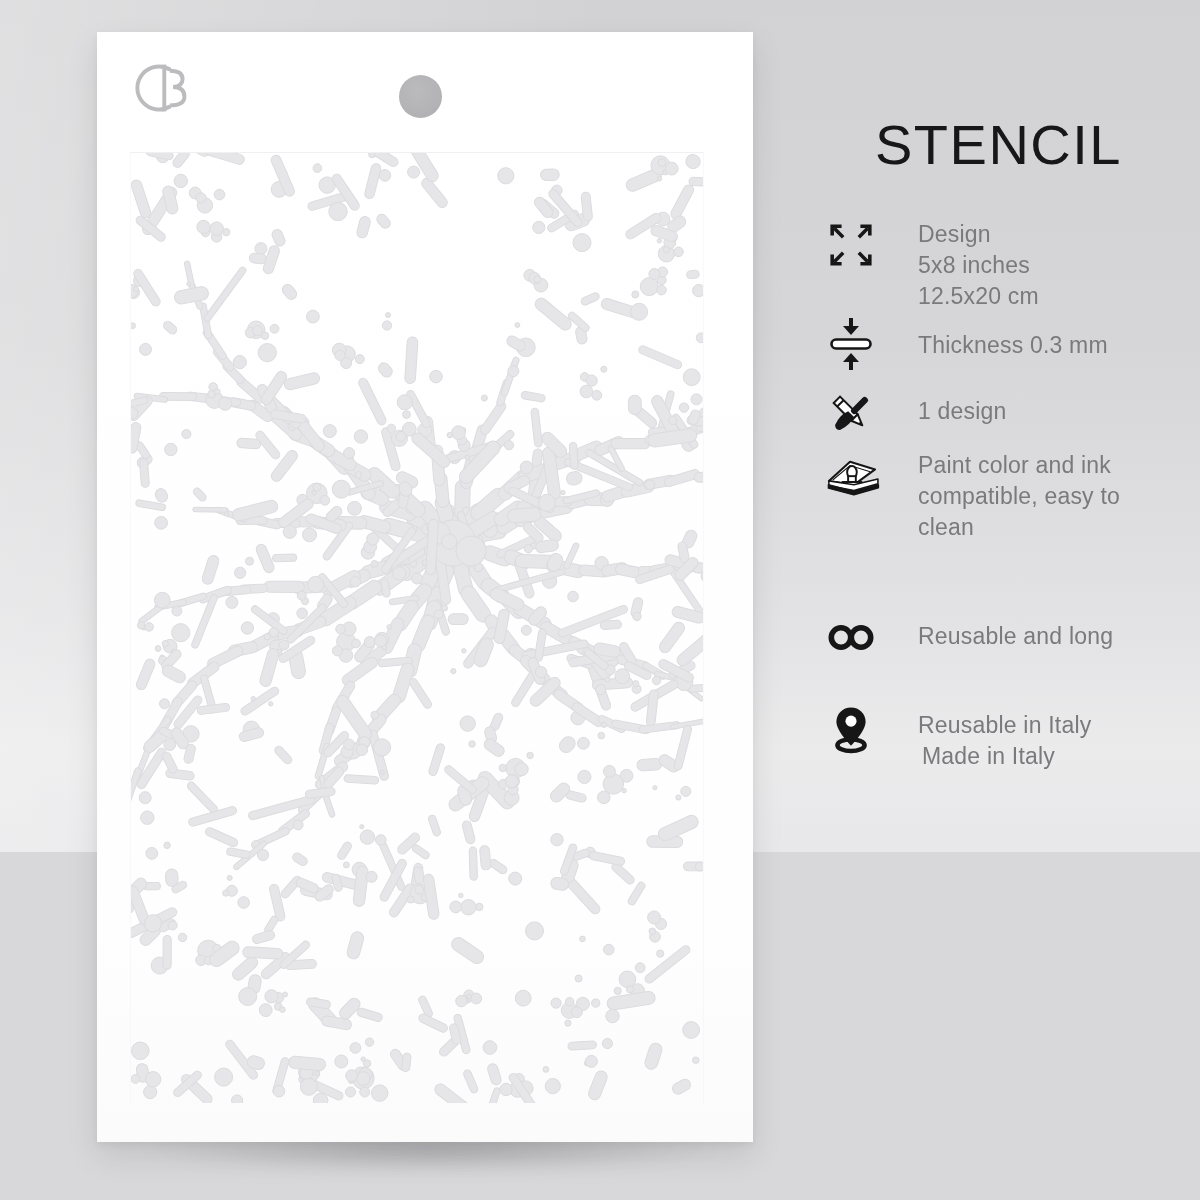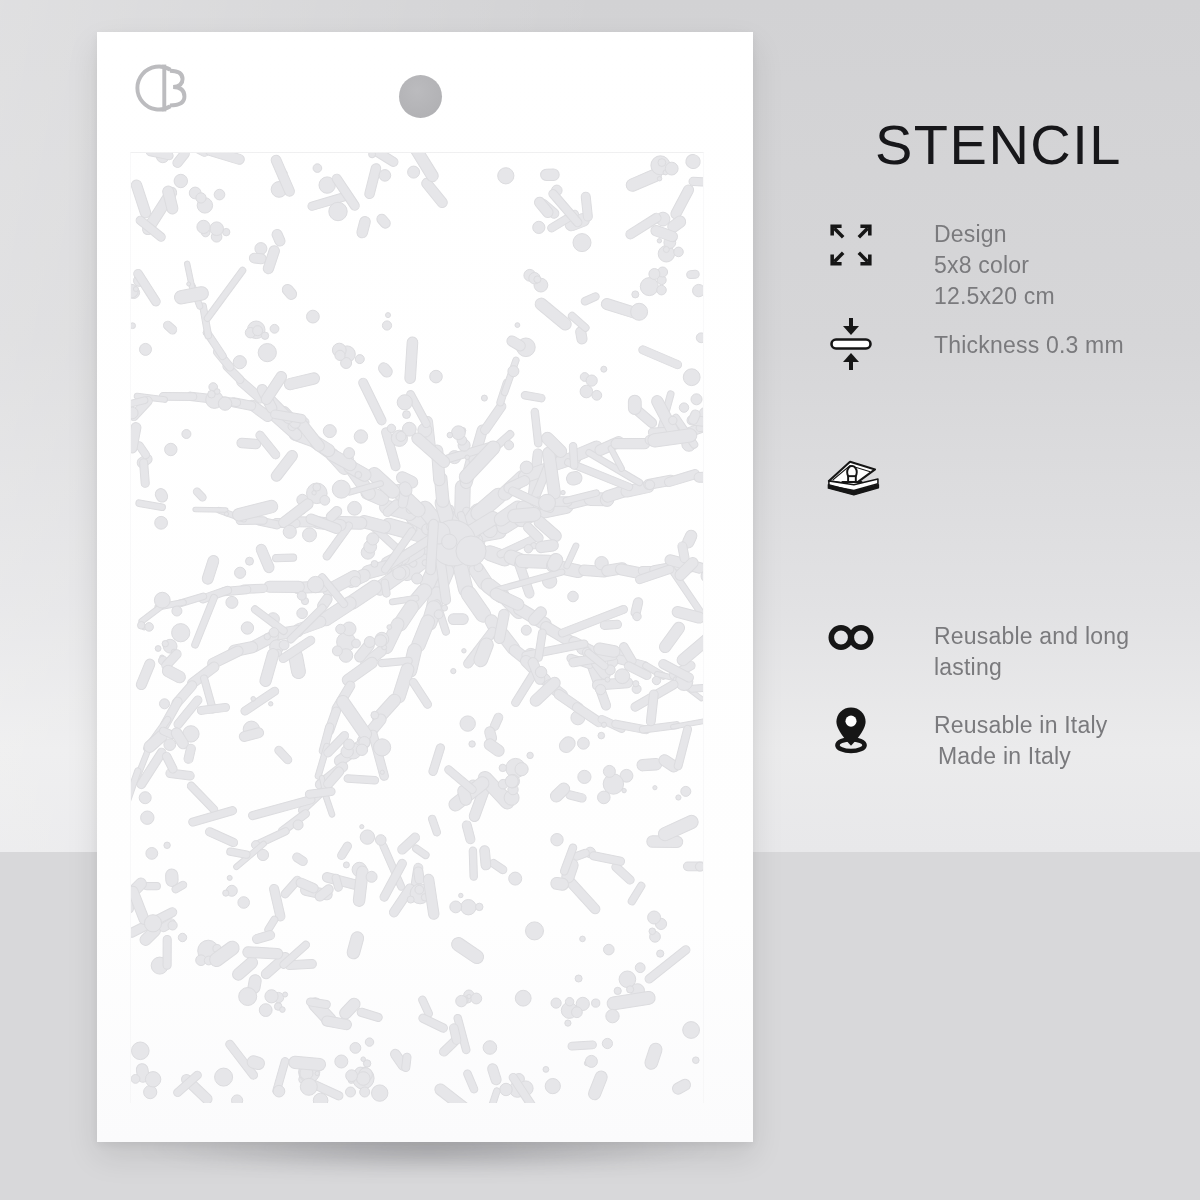--- a/index.html
+++ b/index.html
@@ -48,7 +48,7 @@
   .feat{position:absolute;left:0;width:370px;display:flex;align-items:flex-start;}
   .ficon{width:62px;flex:0 0 62px;display:flex;justify-content:center;}
   .ficon svg{display:block;}
-  .ftext{margin-left:52px;color:#7a7a7d;font-size:23px;line-height:31px;font-weight:300;letter-spacing:0.2px;}
+  .ftext{margin-left:36px;color:#7a7a7d;font-size:23px;line-height:31px;font-weight:300;letter-spacing:0.2px;}
   .ln{white-space:nowrap;}
 </style>
 </head>

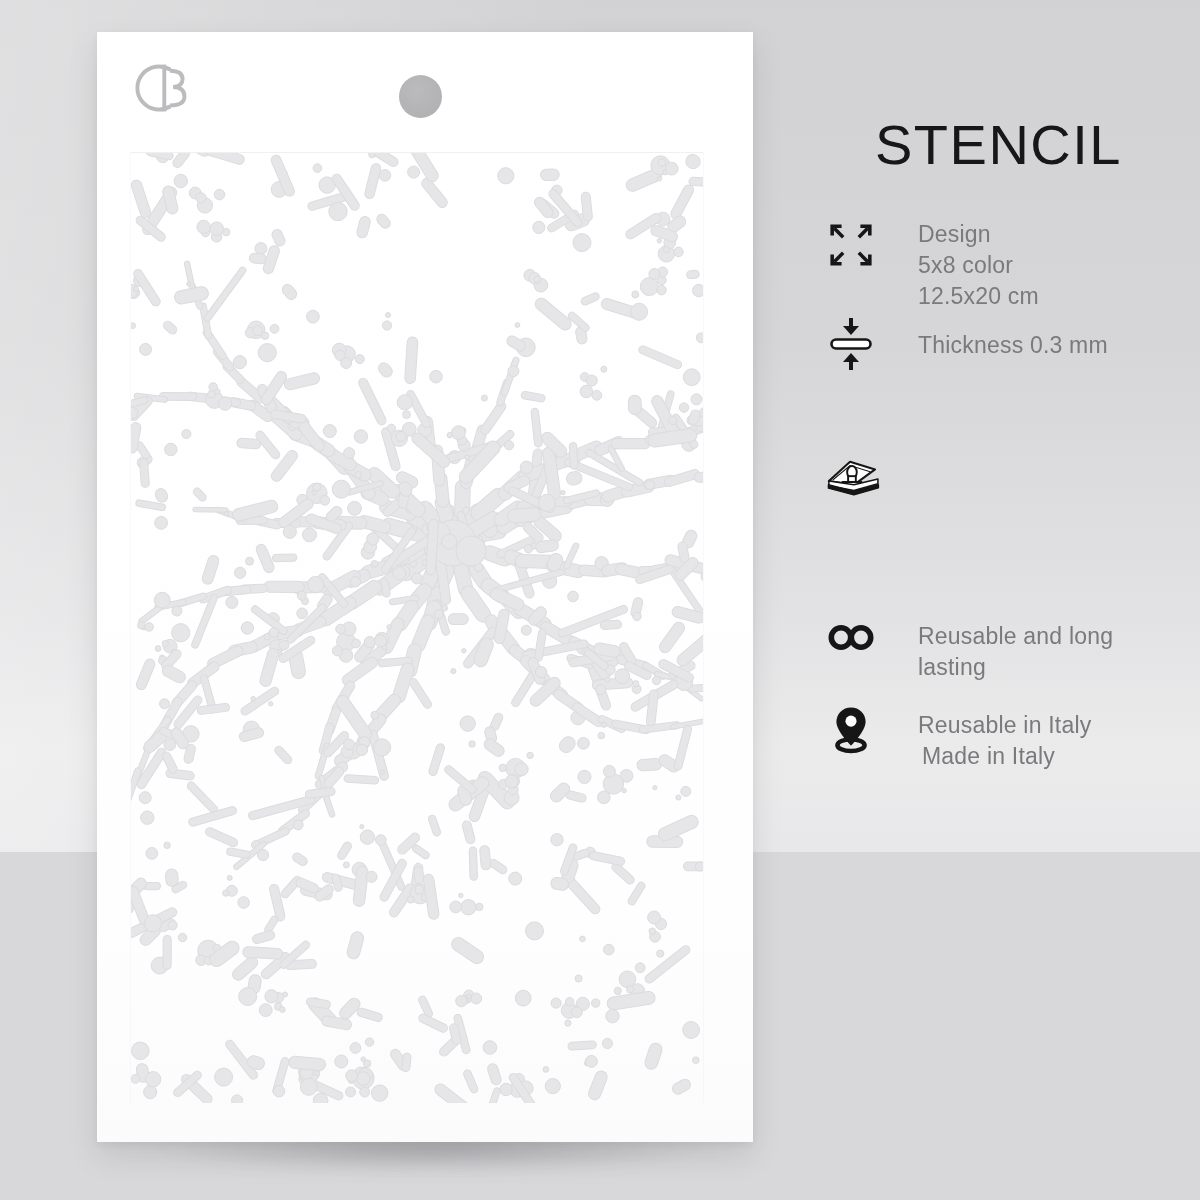--- a/index.html
+++ b/index.html
@@ -960,7 +960,7 @@
       </div>
       <div class="ftext">
         <div class="ln">Design</div>
-        <div class="ln">5x8 color</div>
+        <div class="ln">5x8 inches</div>
         <div class="ln">12.5x20 cm</div>
       </div>
     </div>

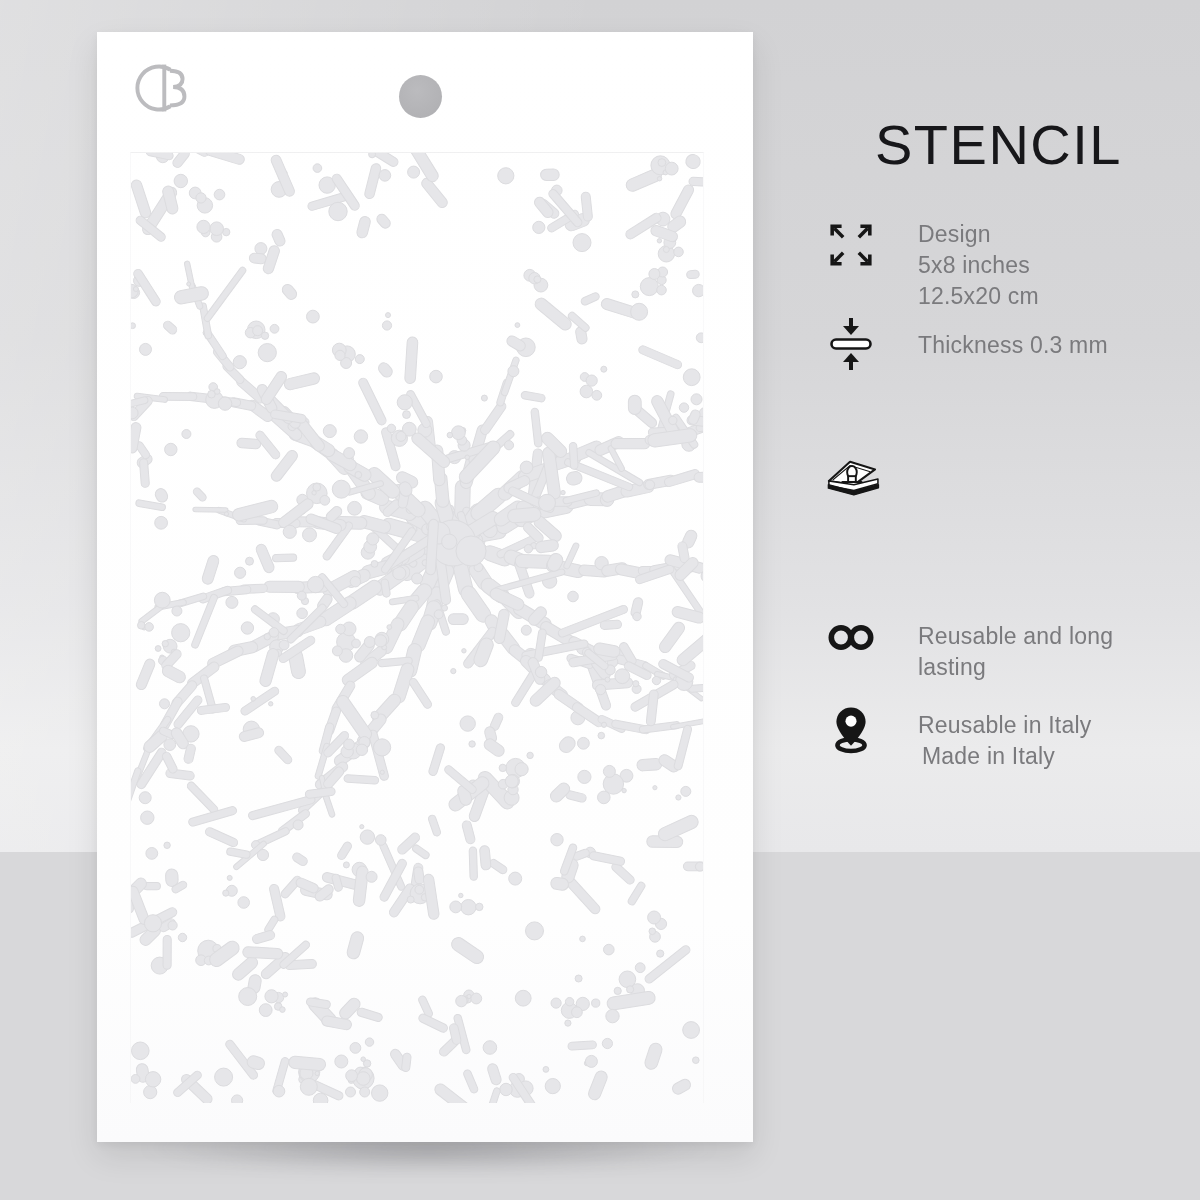--- a/index.html
+++ b/index.html
@@ -980,6 +980,25 @@
       </div>
     </div>
 
+    <div class="feat" style="top:388px">
+      <div class="ficon" style="margin-top:2px">
+        <svg width="48" height="48" viewBox="0 0 48 48">
+          <g transform="rotate(-45 24 24)">
+            <rect x="19.5" y="4" width="9" height="25" fill="#ffffff" stroke="#161616" stroke-width="2"></rect>
+            <path d="M19.5 29 H28.5 L24 40 Z" fill="#ffffff" stroke="#161616" stroke-width="2" stroke-linejoin="round"></path>
+            <path d="M22.5 36 L24 40 L25.5 36 Z" fill="#161616"></path>
+            <path d="M19.5 9 H28.5" stroke="#161616" stroke-width="2"></path>
+          </g>
+          <g transform="rotate(45 24 24)">
+            <rect x="20.8" y="1.5" width="6.4" height="21" rx="2.5" fill="#161616"></rect>
+            <path d="M20 24 Q16.5 33 20.5 43 Q24 46.5 27.5 43 Q31.5 33 28 24 Z" fill="#161616"></path>
+          </g>
+        </svg>
+      </div>
+      <div class="ftext" style="padding-top:8px">
+        <div class="ln">1 design</div>
+      </div>
+    </div>
 
     <div class="feat" style="top:450px">
       <div class="ficon" style="margin-top:5px">

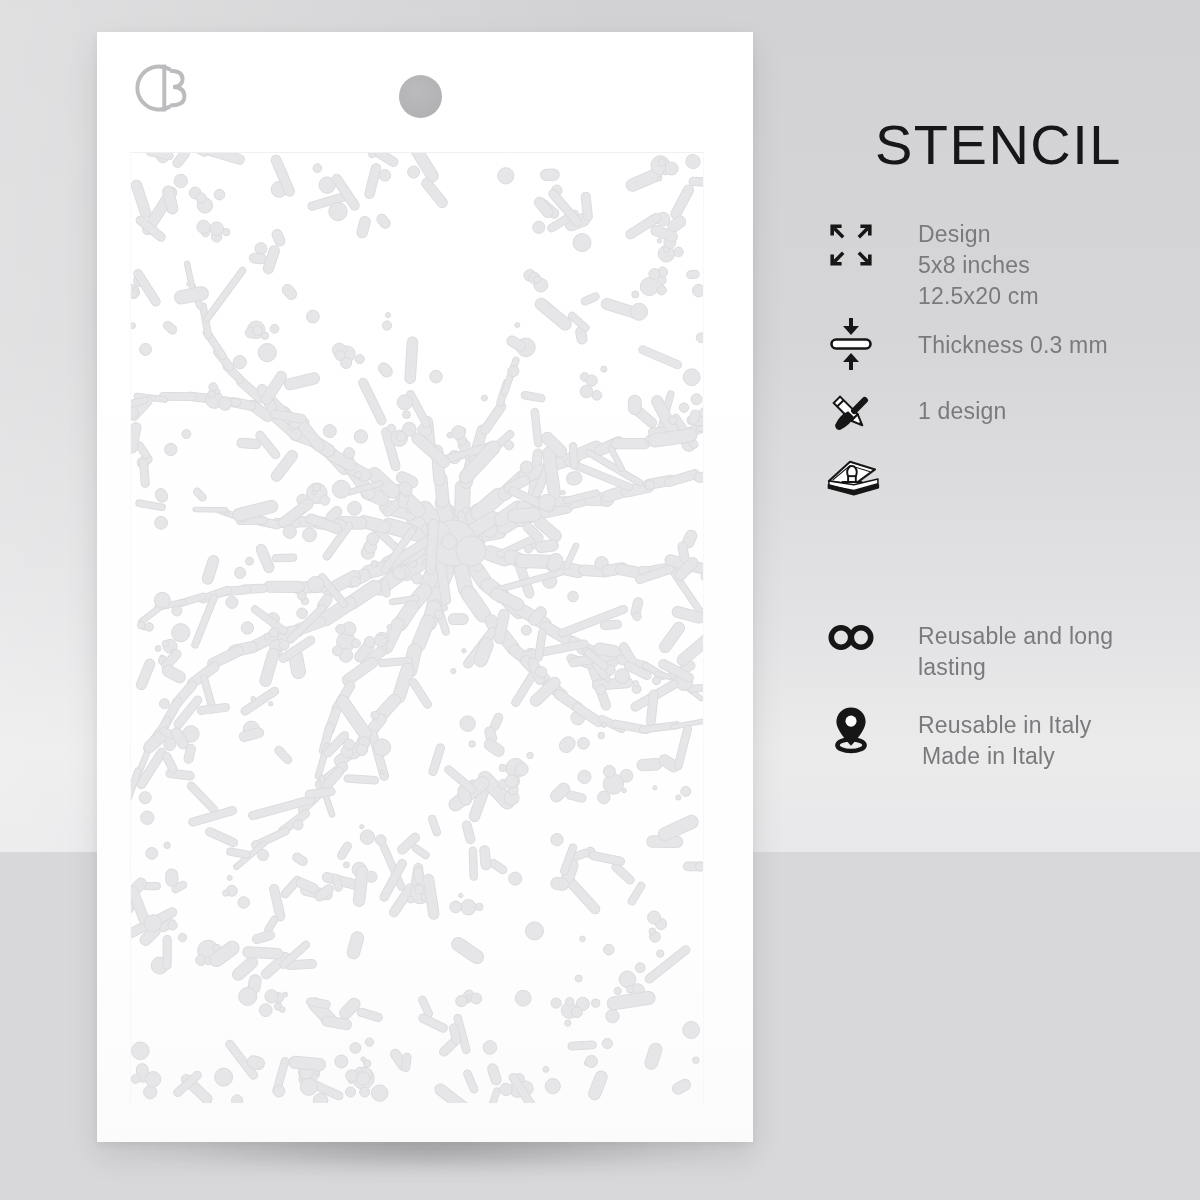--- a/index.html
+++ b/index.html
@@ -1012,6 +1012,11 @@
           <path d="M6.5 31 L33 38 L58.5 31 L58.5 34 L33 41.5 L6.5 34.5 Z" fill="#161616" stroke="#161616" stroke-width="1.5" stroke-linejoin="round"></path>
         </svg>
       </div>
+      <div class="ftext">
+        <div class="ln">Paint color and ink</div>
+        <div class="ln">compatible, easy to</div>
+        <div class="ln">clean</div>
+      </div>
     </div>
 
 

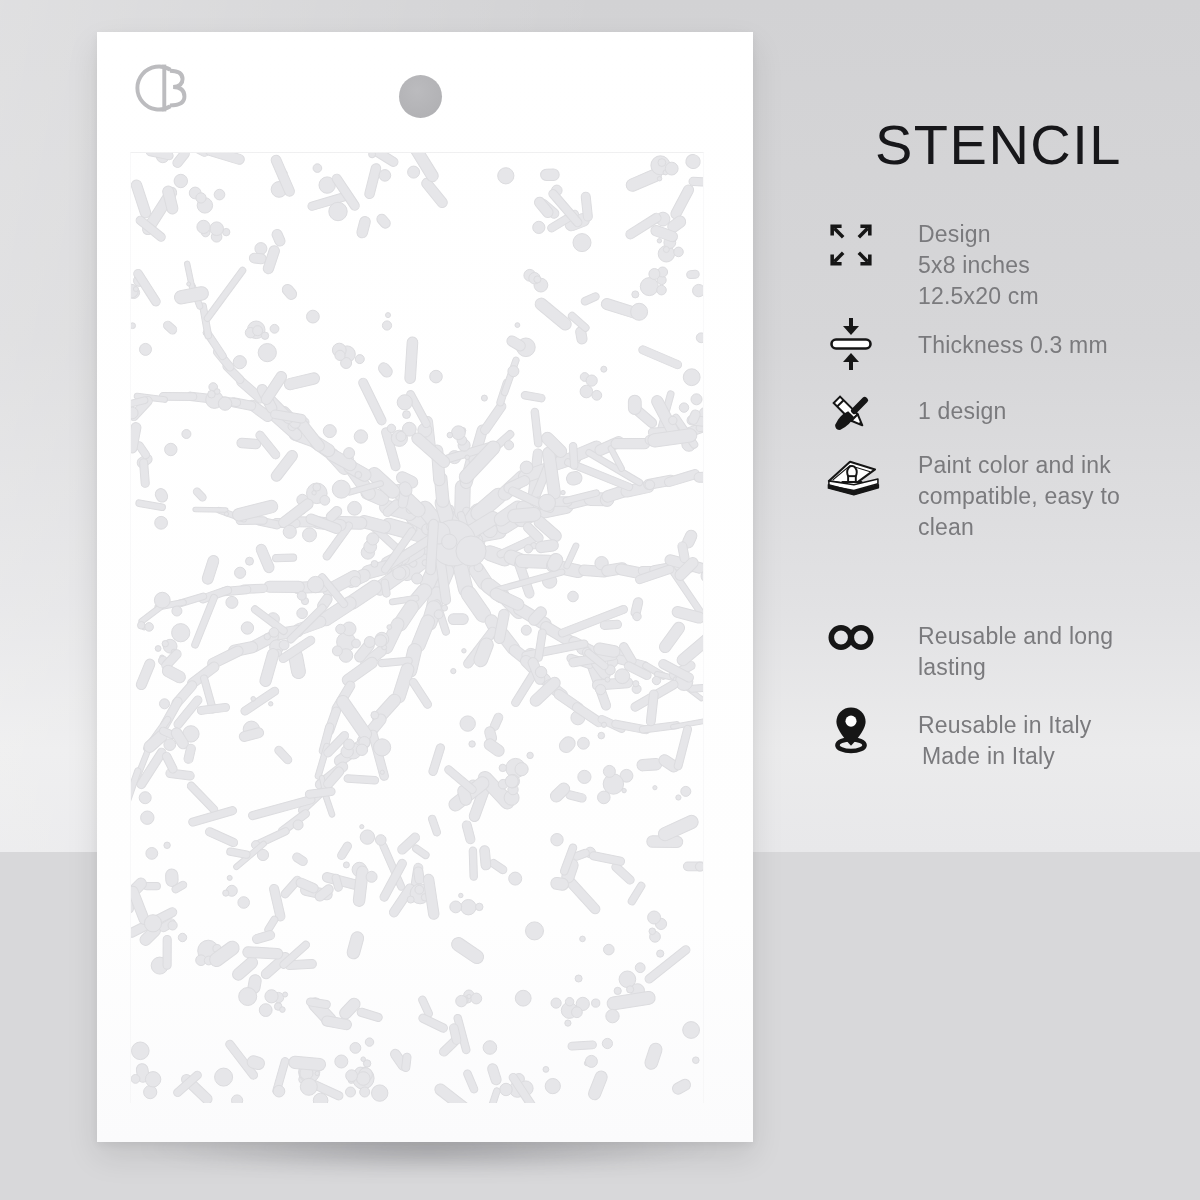--- a/index.html
+++ b/index.html
@@ -1029,7 +1029,6 @@
       </div>
       <div class="ftext">
         <div class="ln">Reusable and long</div>
-        <div class="ln">lasting</div>
       </div>
     </div>
 

